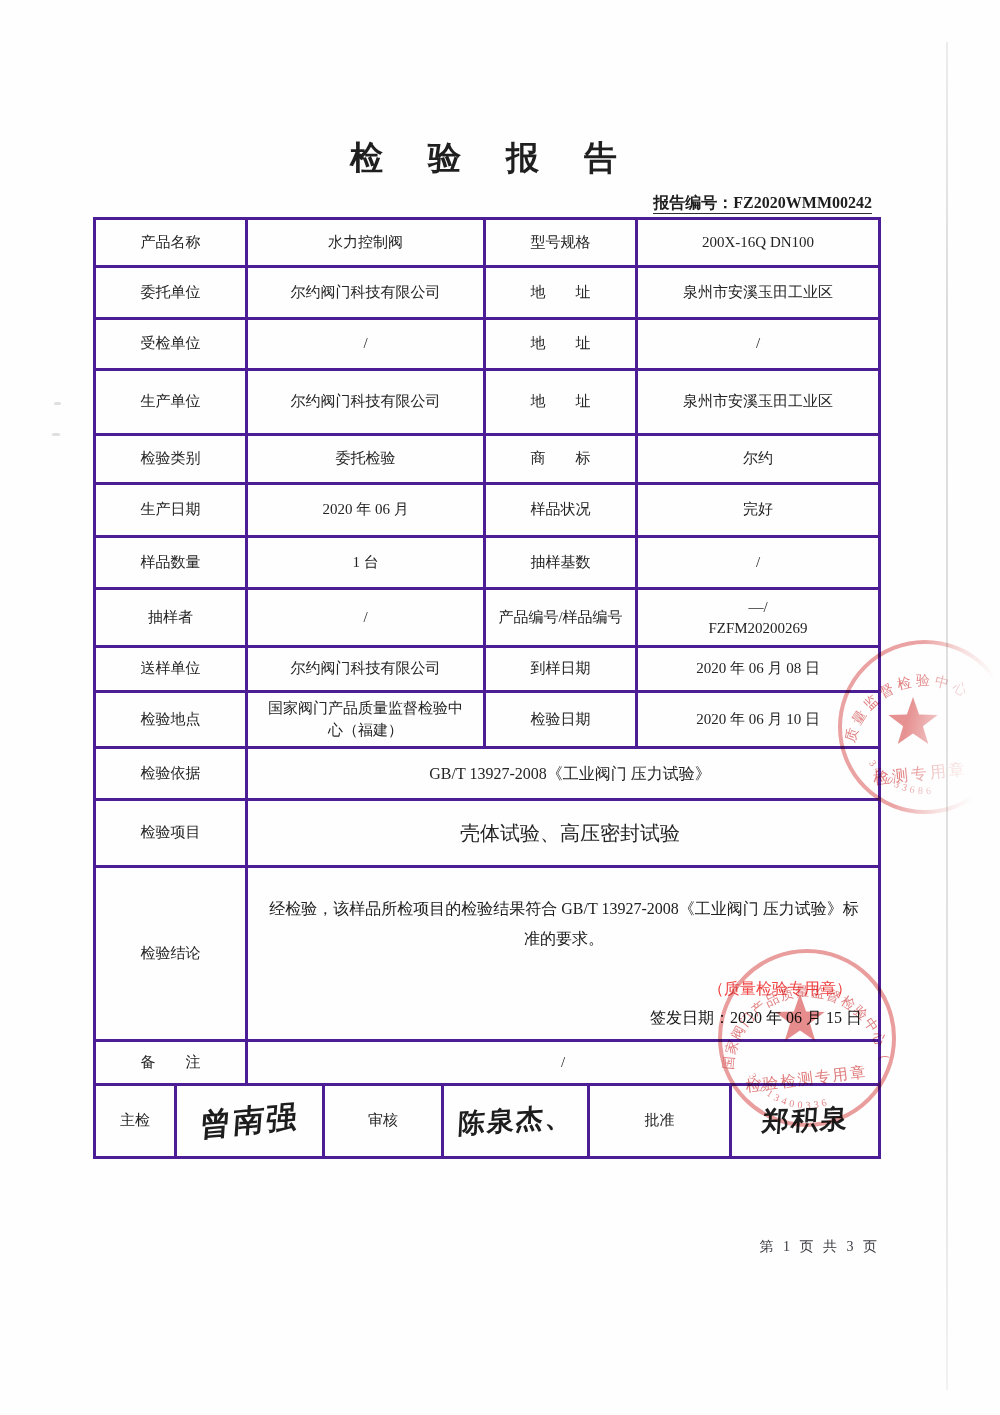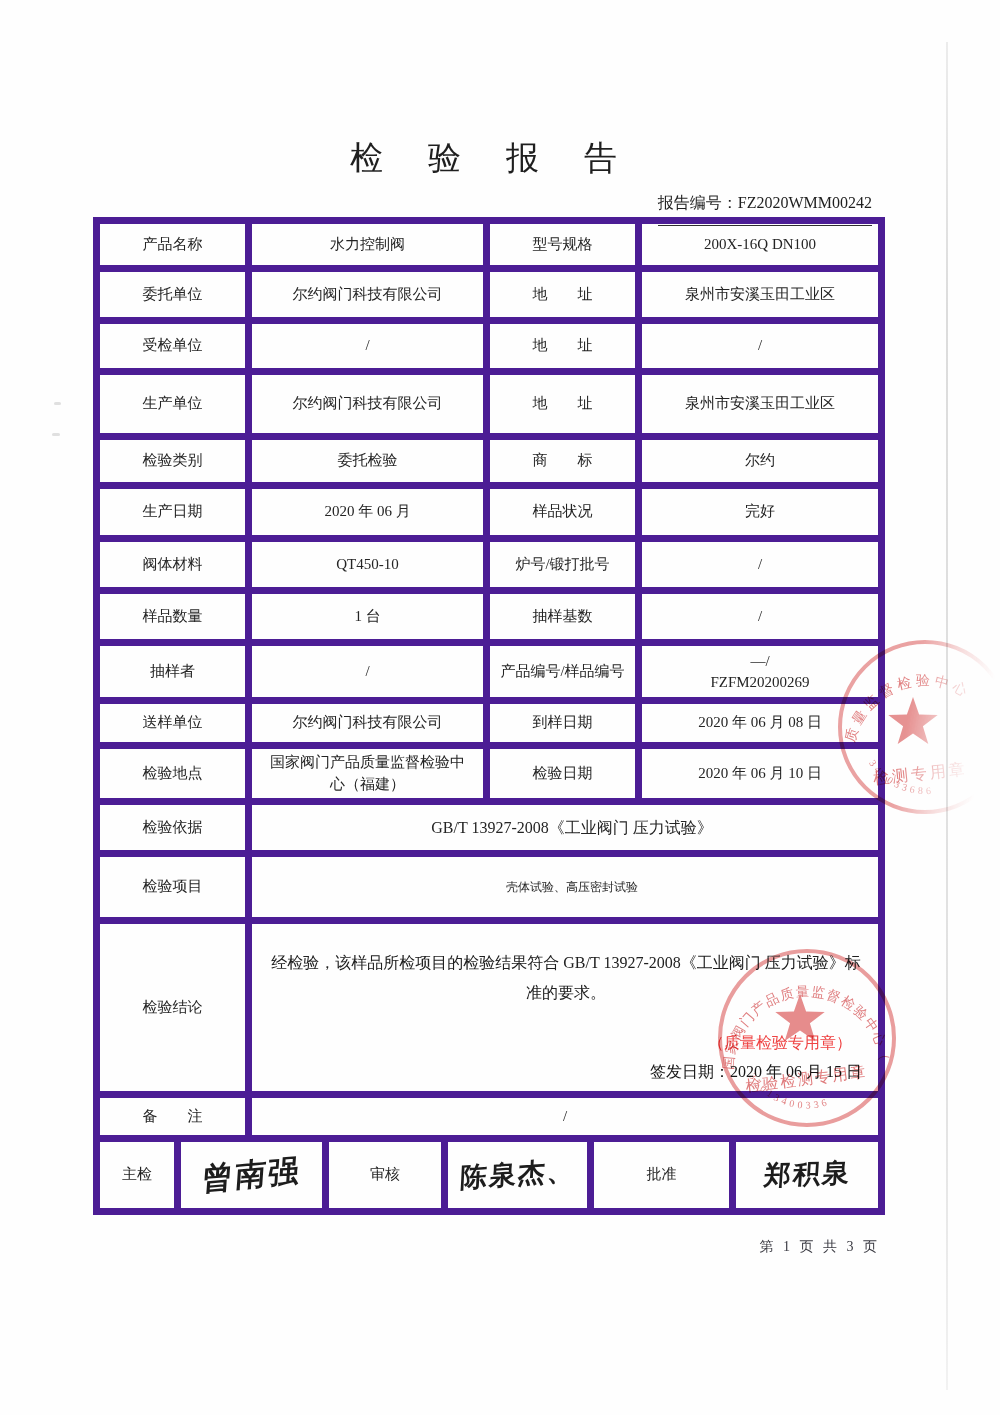--- a/index.html
+++ b/index.html
@@ -20,7 +20,7 @@
 
   .doc-title {
     position:absolute; left:93px; top:136px; width:787px;
-    text-align:center; font-size:33px; font-weight:normal; color:#1f1f1f;
+    text-align:center; font-size:33px; font-weight:bold; color:#1f1f1f;
     letter-spacing:6px;
   }
   .report-no {

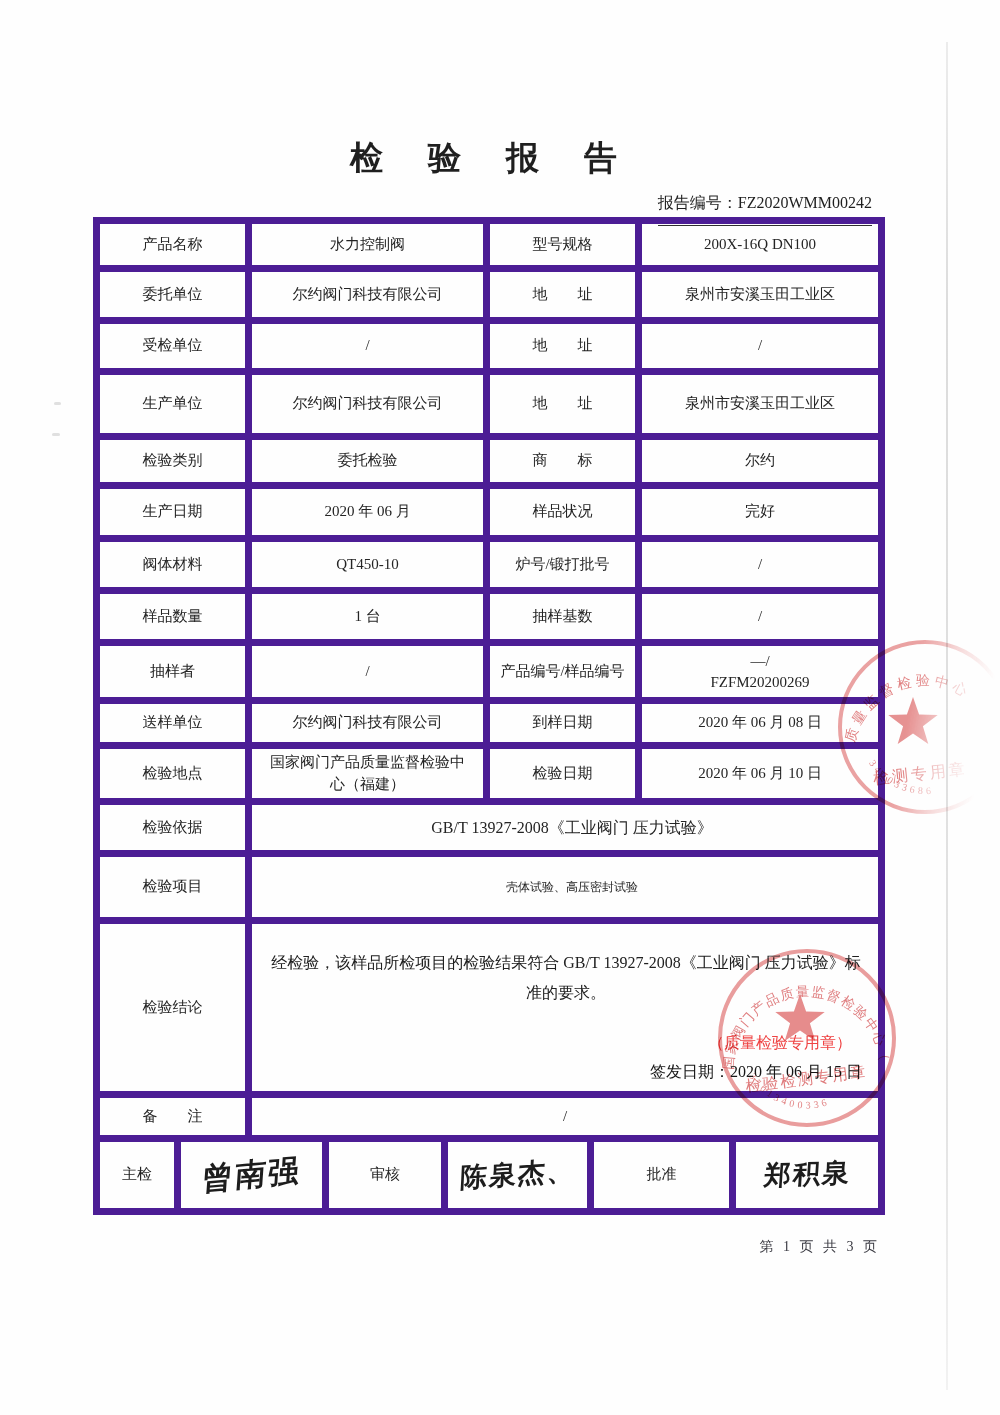--- a/index.html
+++ b/index.html
@@ -27,7 +27,7 @@
     position:absolute; left:93px; top:193px; width:779px; text-align:right;
     font-size:16px; color:#1e1e1e;
   }
-  .report-no .u { border-bottom:1.5px solid #2e2e2e; padding-bottom:14px; }
+  .report-no .u { border-bottom:1.5px solid #2e2e2e; padding-bottom:2px;font-weight:bold; }
 
   table.report {
     position:absolute; left:93px; top:217px; width:787px;

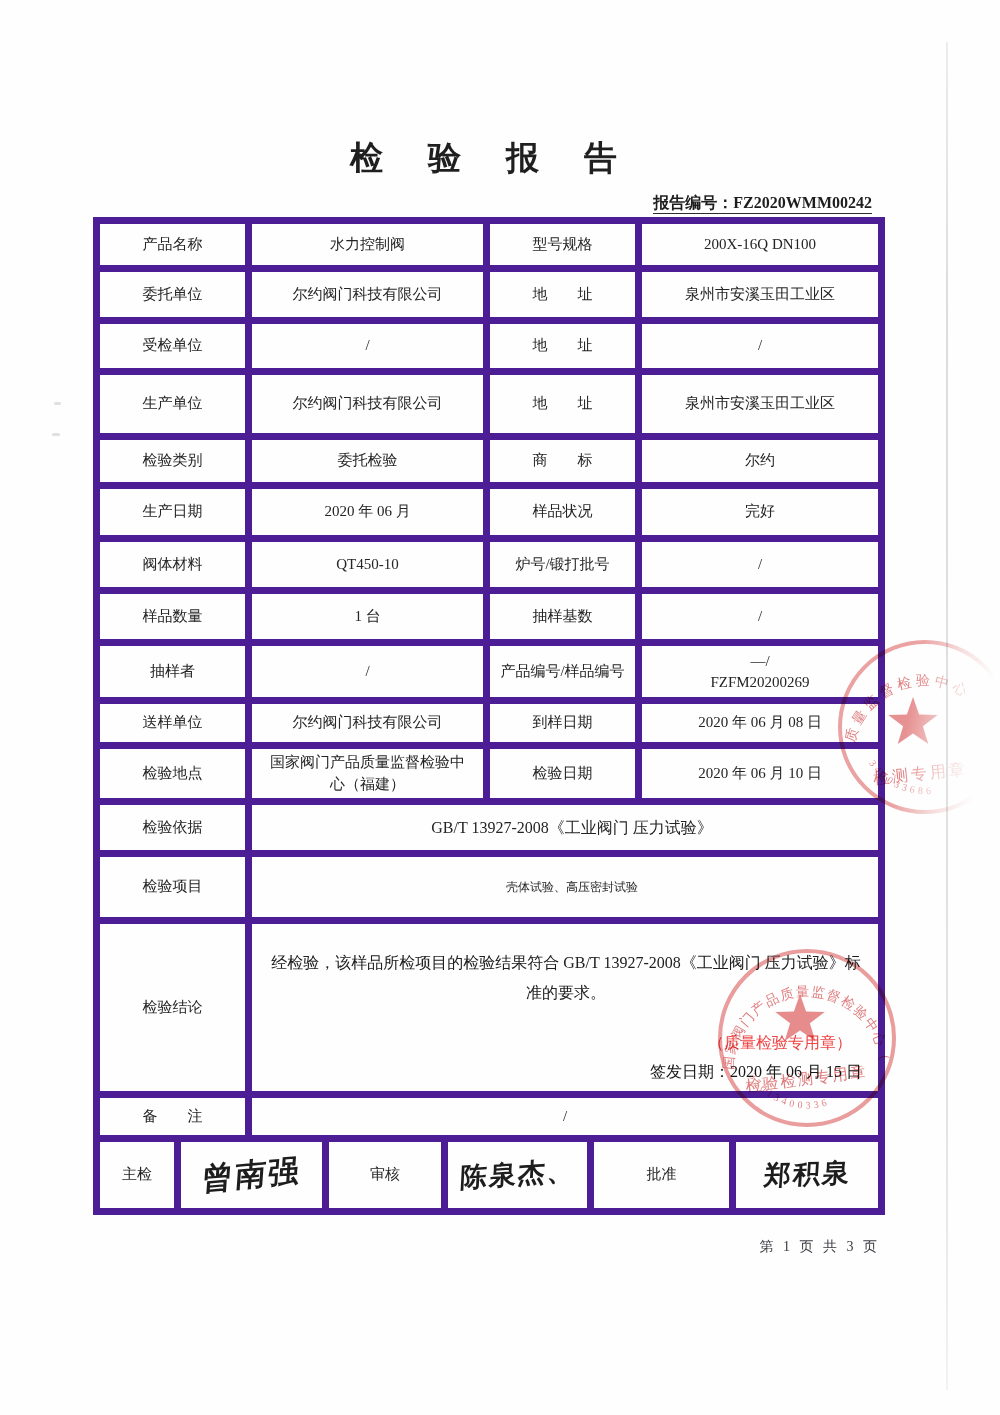--- a/index.html
+++ b/index.html
@@ -34,7 +34,7 @@
     border-collapse:collapse; table-layout:fixed;
   }
   table.report td {
-    border:7px solid #4c1d95;
+    border:3px solid #4c1d95;
     text-align:center; vertical-align:middle;
     font-size:15px; color:#242424; line-height:1.45;
     overflow:hidden;

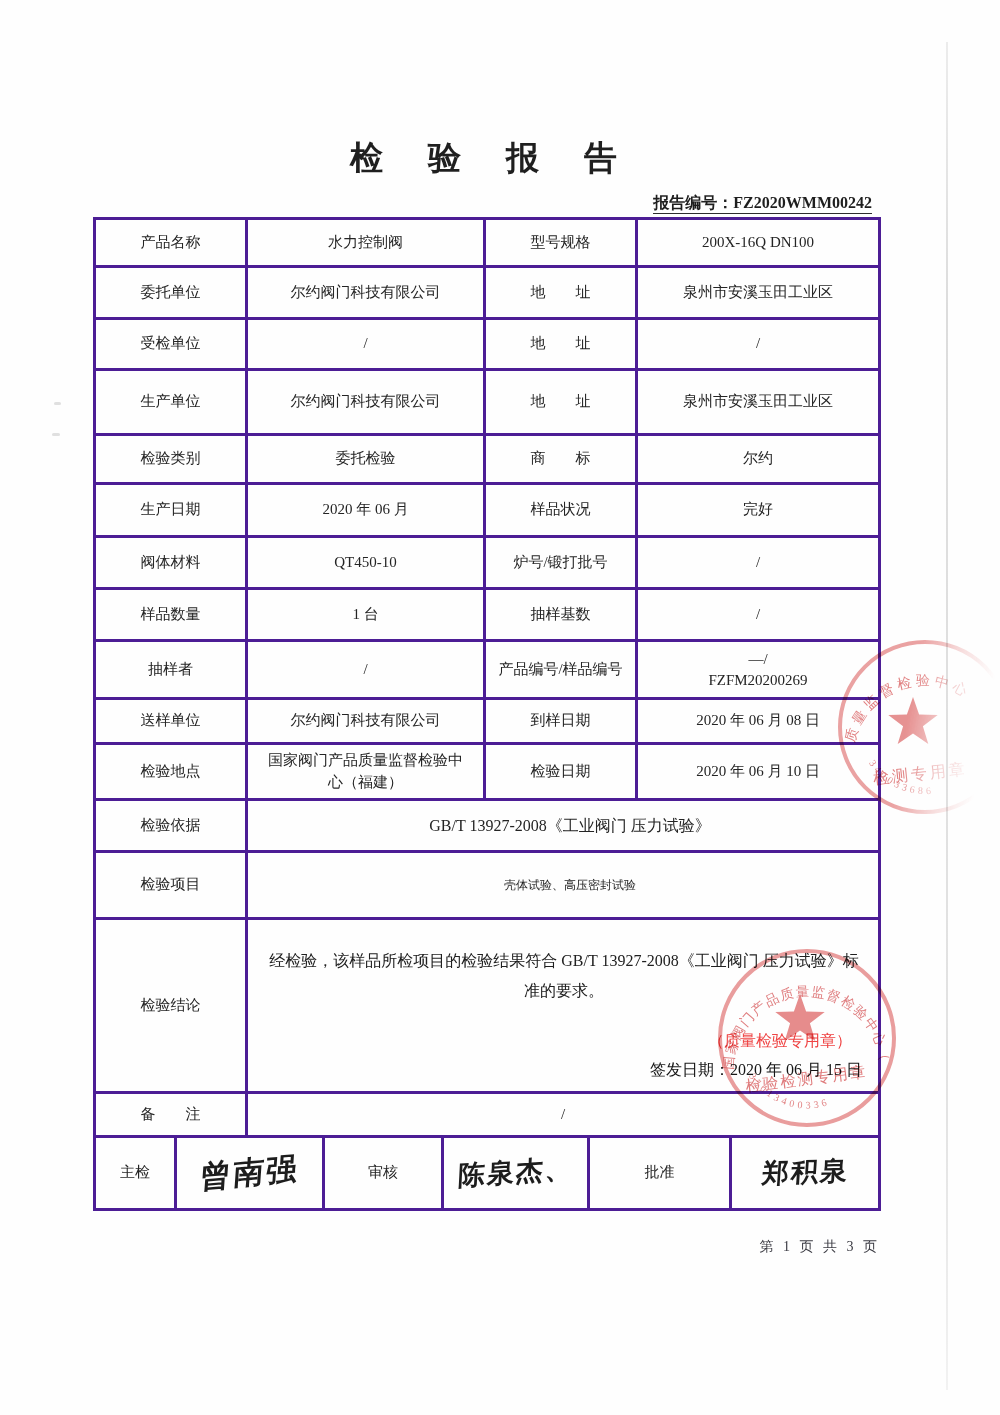--- a/index.html
+++ b/index.html
@@ -143,12 +143,6 @@
       <td colspan="2" class="lbl"><span>样品状况</span></td>
       <td colspan="2"><span>完好</span></td>
     </tr>
-    <tr class="r7">
-      <td colspan="2" class="lbl"><span>阀体材料</span></td>
-      <td colspan="3"><span>QT450-10</span></td>
-      <td colspan="2" class="lbl-sm"><span>炉号/锻打批号</span></td>
-      <td colspan="2"><span>/</span></td>
-    </tr>
     <tr class="r8">
       <td colspan="2" class="lbl"><span>样品数量</span></td>
       <td colspan="3"><span>1 台</span></td>

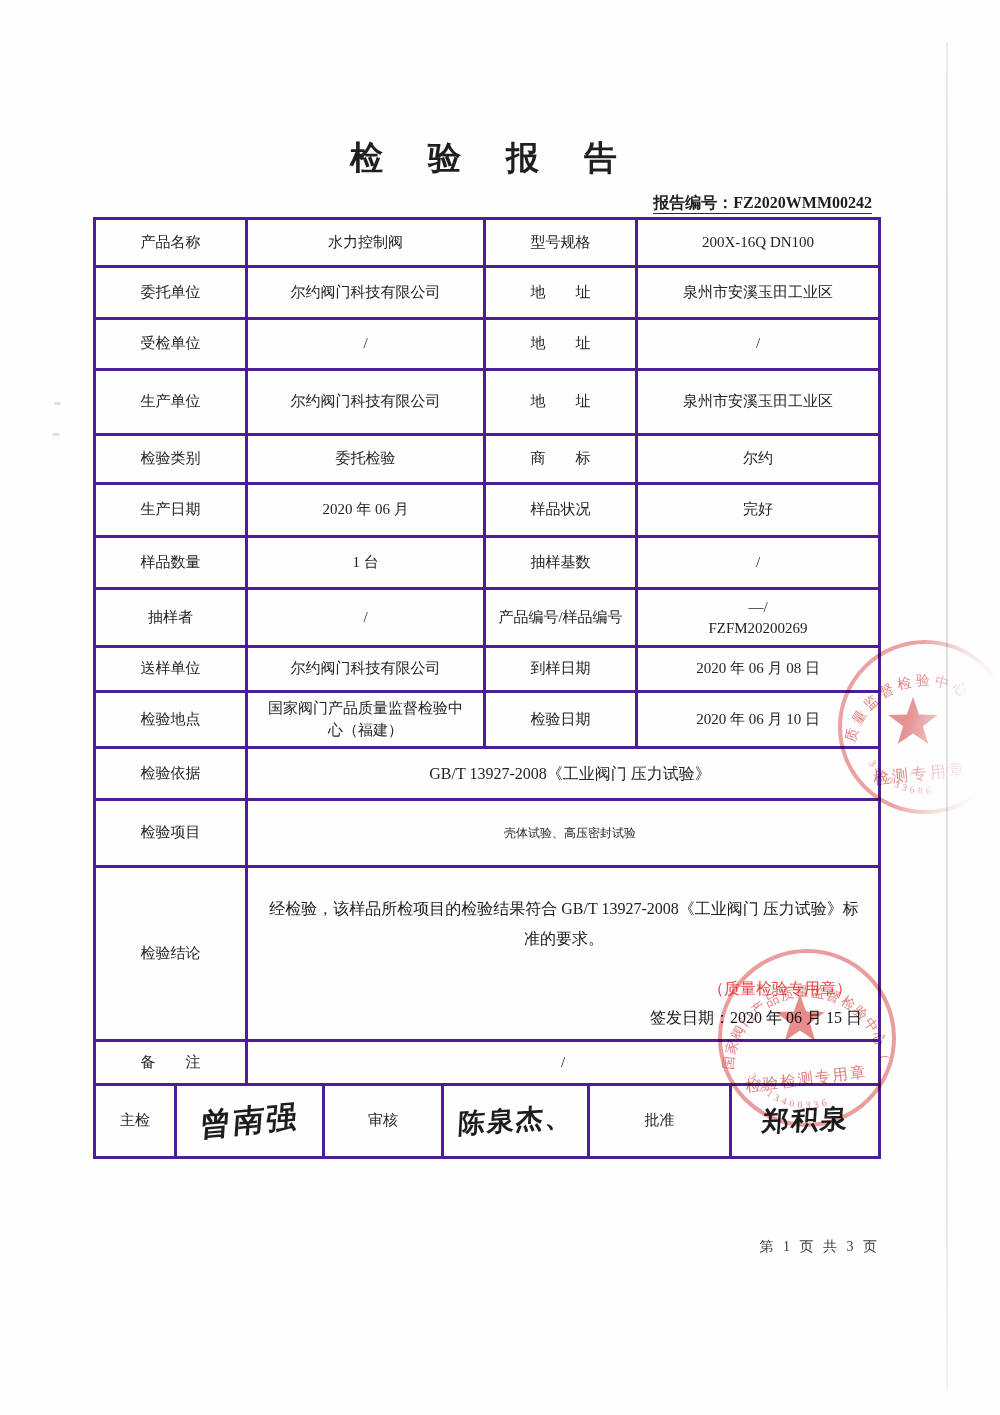--- a/index.html
+++ b/index.html
@@ -179,7 +179,7 @@
     </tr>
     <tr class="r13">
       <td colspan="2" class="lbl"><span>检验项目</span></td>
-      <td colspan="7" class="val-left"><span style="font-size:12px">壳体试验、高压密封试验</span></td>
+      <td colspan="7" class="val-left"><span style="font-size:20px">壳体试验、高压密封试验</span></td>
     </tr>
     <tr class="r14">
       <td colspan="2" class="lbl"><span>检验结论</span></td>

